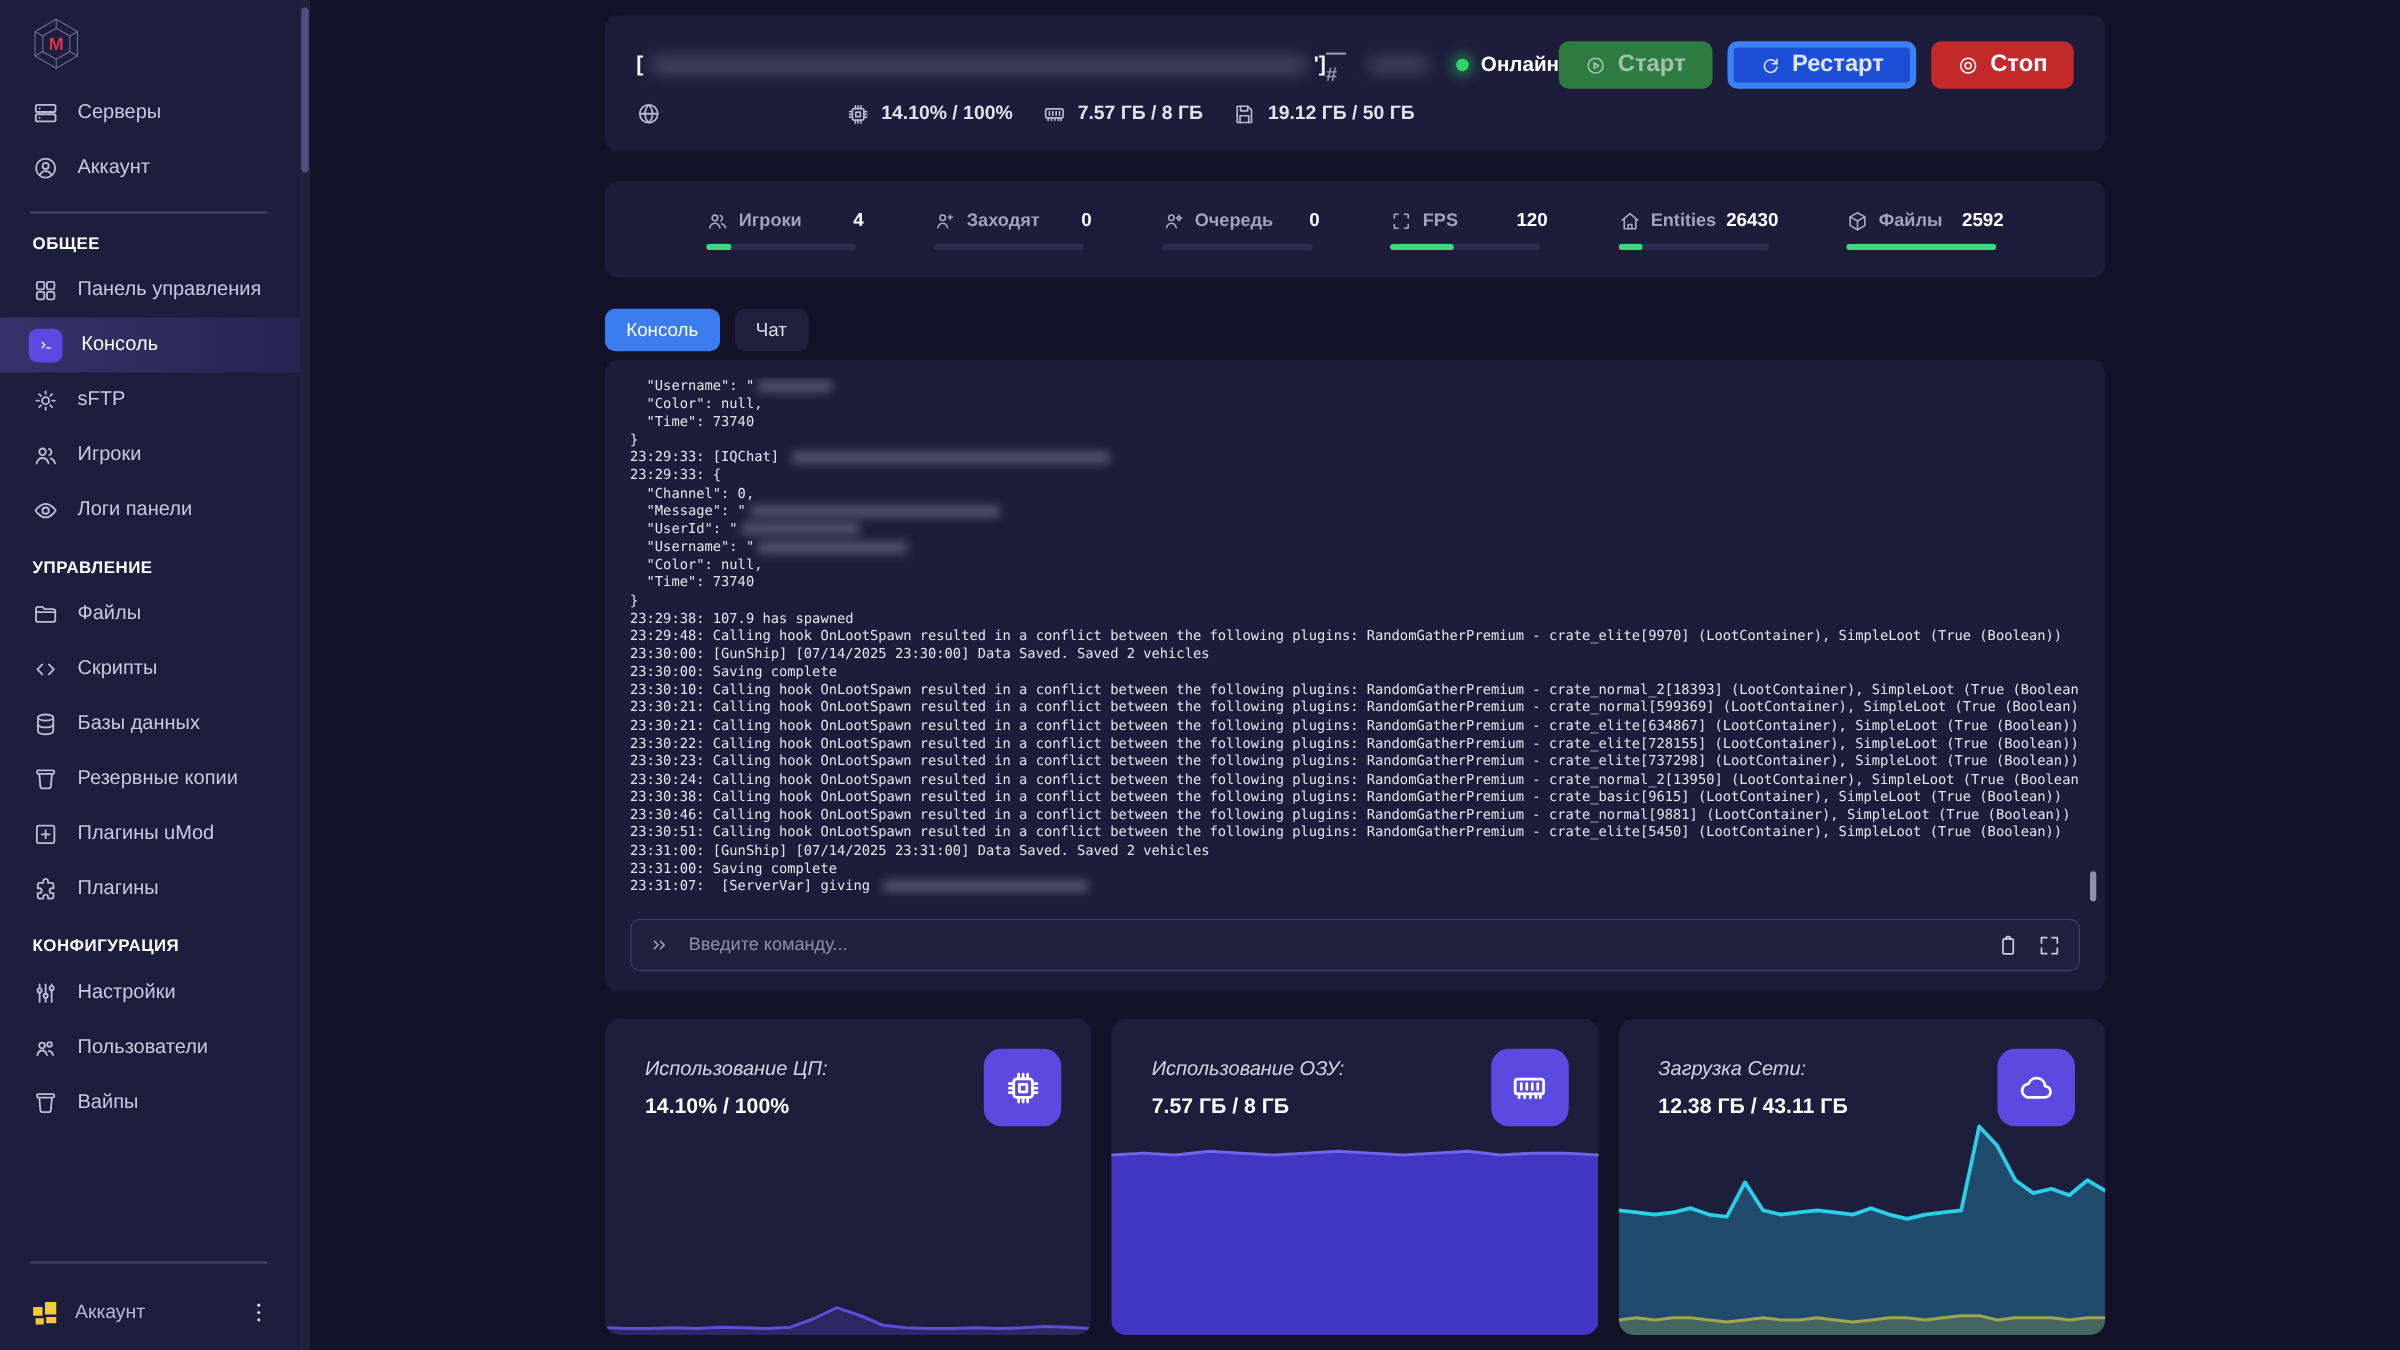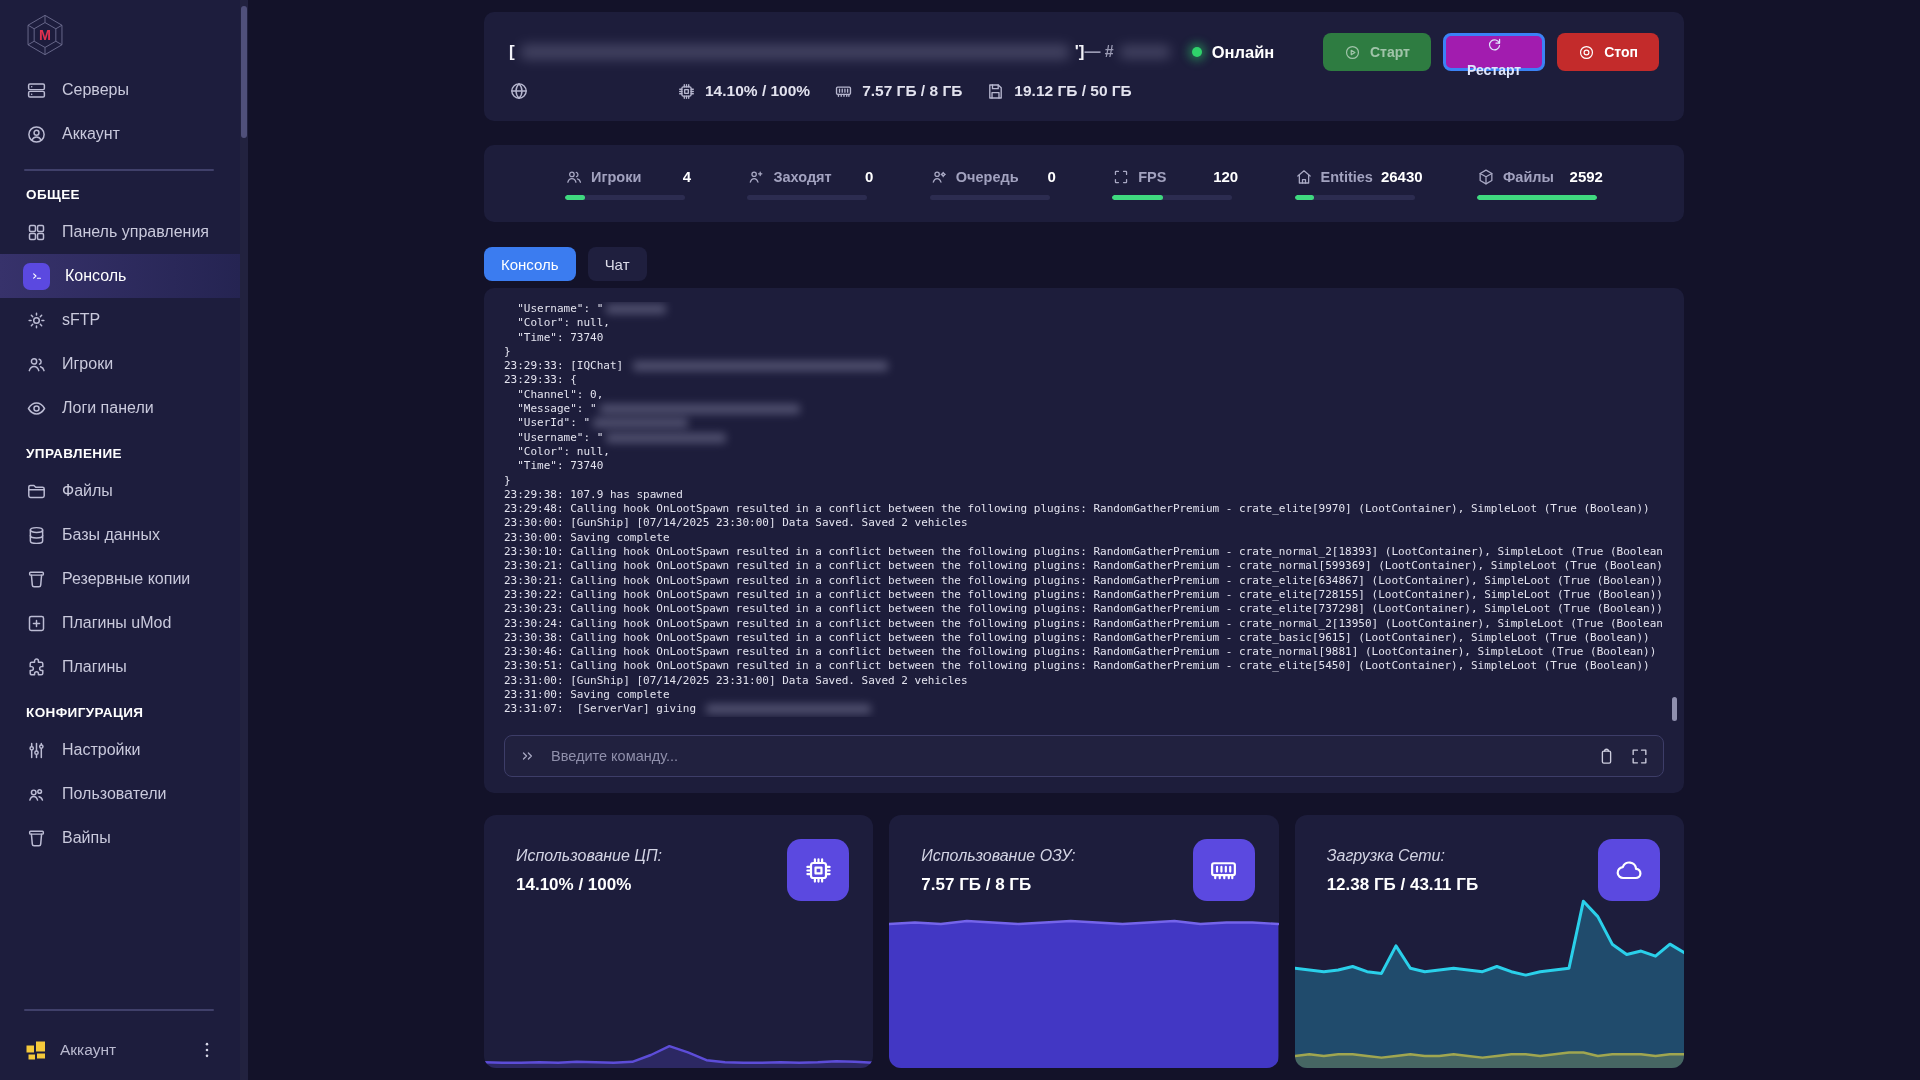--- a/index.html
+++ b/index.html
@@ -46,7 +46,7 @@
   .status-dot{width:10px;height:10px;border-radius:50%;background:#2fd26b;box-shadow:0 0 10px 4px rgba(47,210,107,.45);margin:0 10px 0 16px;flex:none;}
   .status-lbl{font-size:16.5px;font-weight:bold;color:#fff;}
   .hdr-buttons{margin-left:auto;display:flex;gap:12px;}
-  .btn{height:38px;border:none;border-radius:8px;display:flex;align-items:center;gap:9px;padding:0 21px;font-size:14px;font-weight:bold;font-family:inherit;cursor:pointer;}
+  .btn{height:38px;border:none;border-radius:8px;display:flex;align-items:center;gap:9px;padding:0 21px;font-size:19px;font-weight:bold;font-family:inherit;cursor:pointer;}
   .btn i[data-icon]{width:17px;height:17px;}
   .btn-start{background:#2e7c41;color:rgba(255,255,255,.55);}
   .btn-restart{background:#a21caf;border:3px solid #3b82f6;color:#dfe5fb;flex-direction:column;}

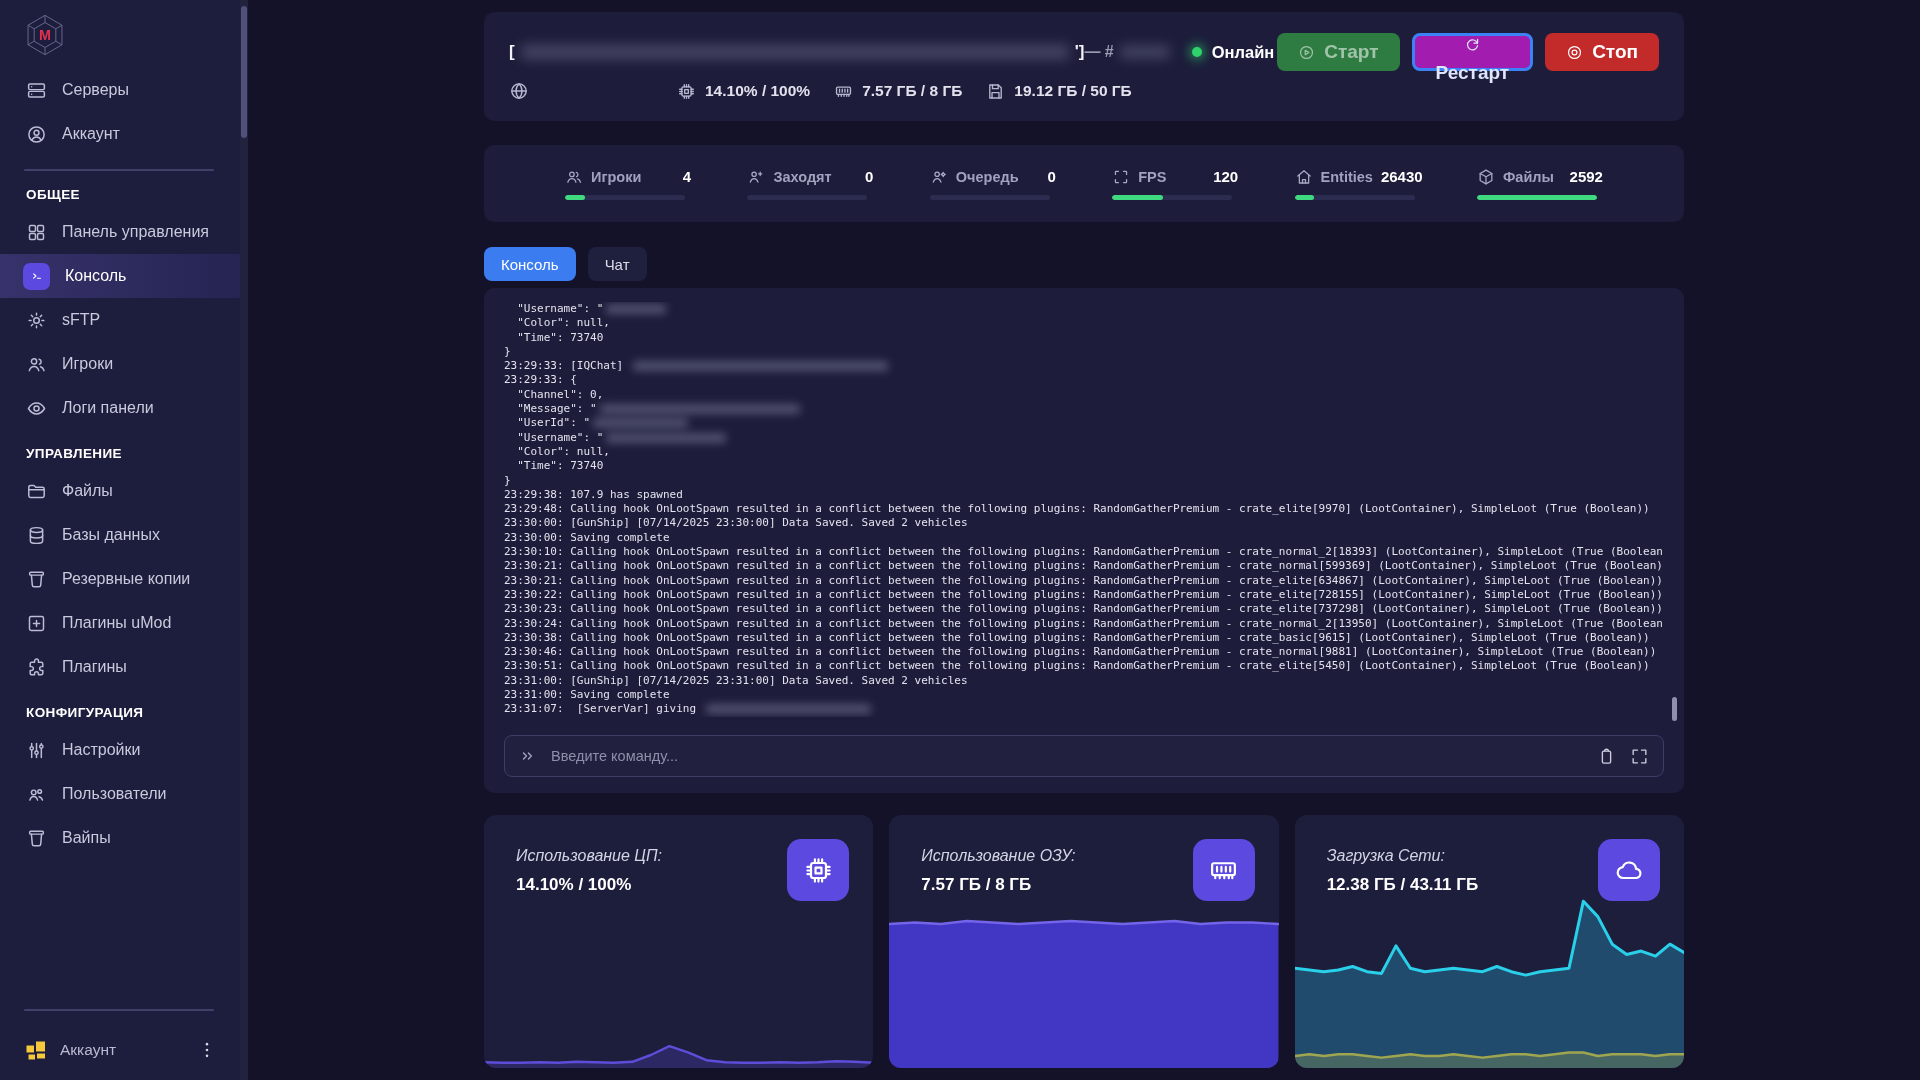--- a/index.html
+++ b/index.html
@@ -49,7 +49,7 @@
   .btn{height:38px;border:none;border-radius:8px;display:flex;align-items:center;gap:9px;padding:0 21px;font-size:19px;font-weight:bold;font-family:inherit;cursor:pointer;}
   .btn i[data-icon]{width:17px;height:17px;}
   .btn-start{background:#2e7c41;color:rgba(255,255,255,.55);}
-  .btn-restart{background:#a21caf;border:3px solid #3b82f6;color:#dfe5fb;flex-direction:column;}
+  .btn-restart{background:#1d4ed8;border:5px solid #3b82f6;color:#dfe5fb;}
   .btn-stop{background:#c32b2b;color:#fff;}
   .hdr-row2{display:flex;align-items:center;margin-top:9px;}
   .hdr-row2 .globe{width:20px;height:20px;color:#b7b7cf;}

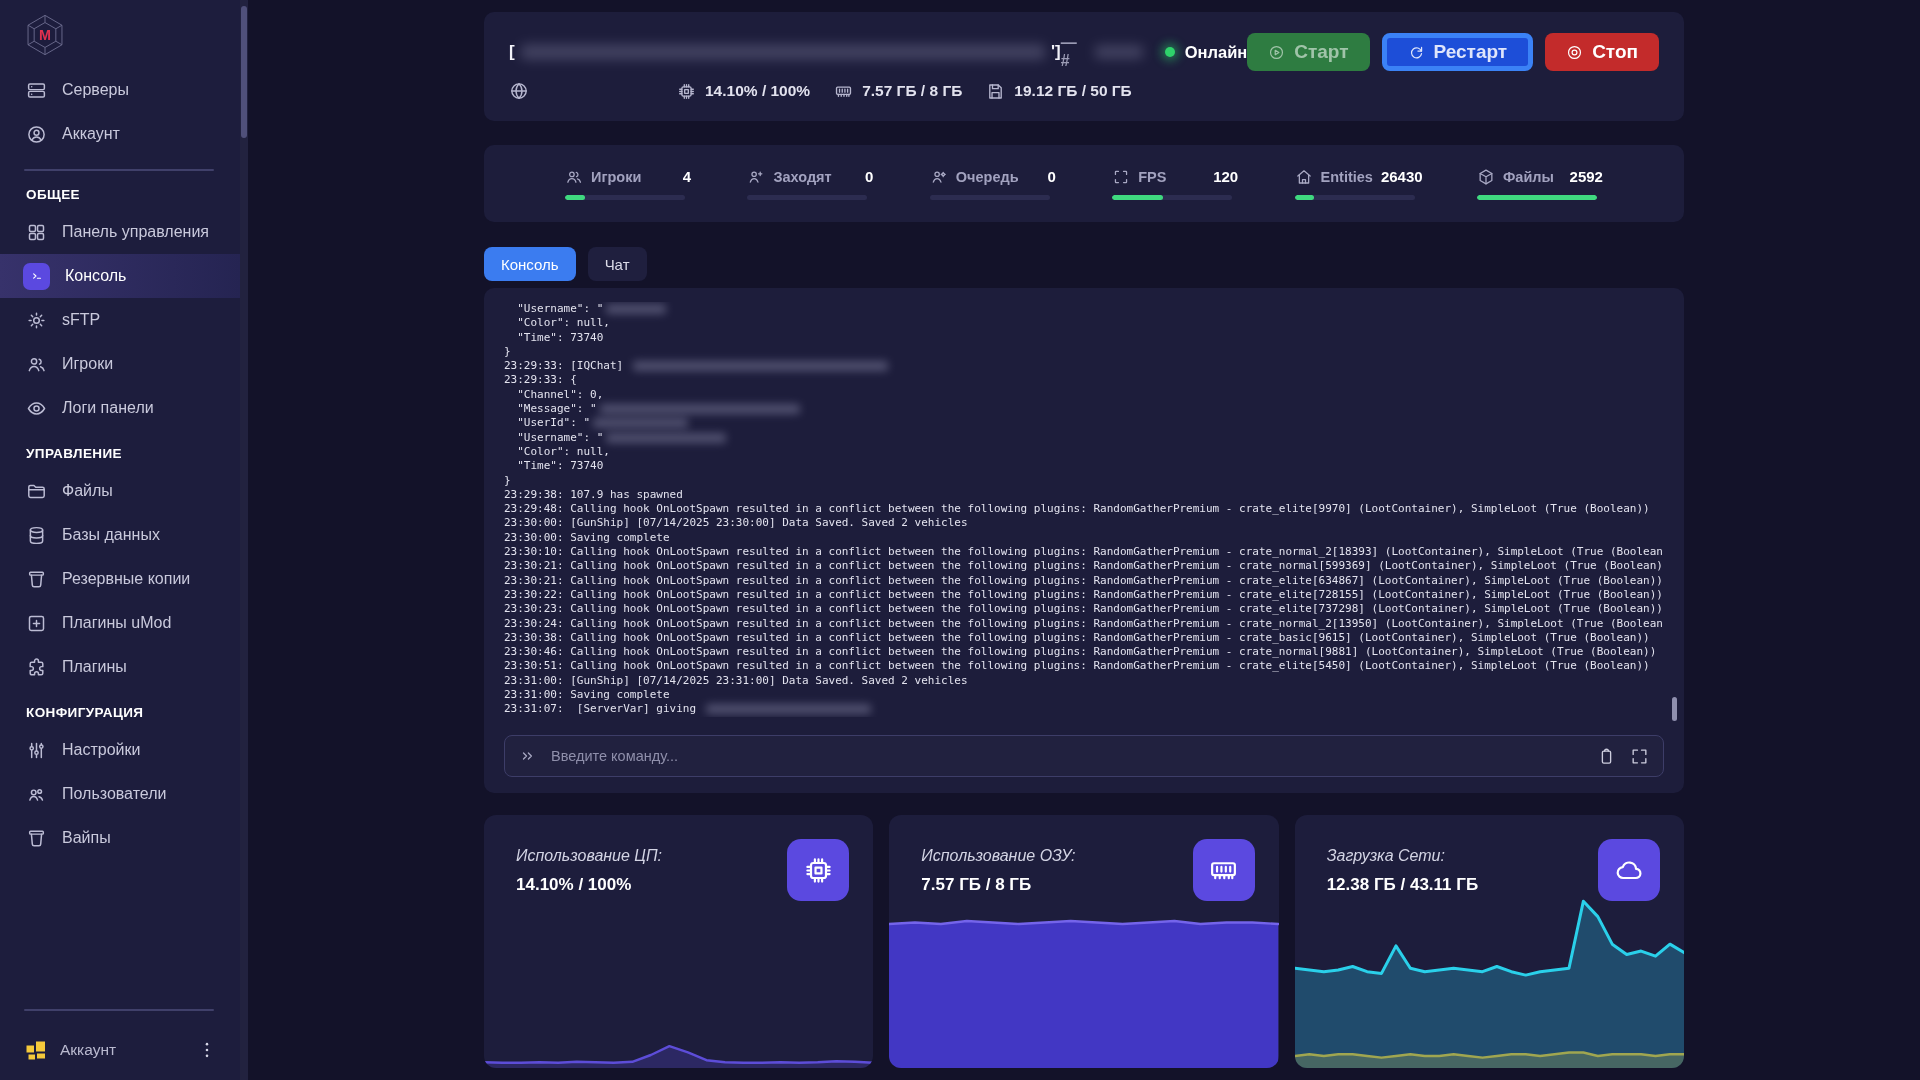--- a/index.html
+++ b/index.html
@@ -196,6 +196,14 @@
             </svg>
           </i>
           <span class="lbl">Файлы</span>
+        </div>
+        <div class="nav-item">
+          <i data-icon="code">
+            <svg class="ic" viewBox="0 0 24 24" fill="none" stroke="currentColor" stroke-width="1.7" stroke-linecap="round" stroke-linejoin="round">
+              <path d="M9 7.5L4.5 12 9 16.5M15 7.5l4.5 4.5L15 16.5"></path>
+            </svg>
+          </i>
+          <span class="lbl">Скрипты</span>
         </div>
         <div class="nav-item">
           <i data-icon="database">

